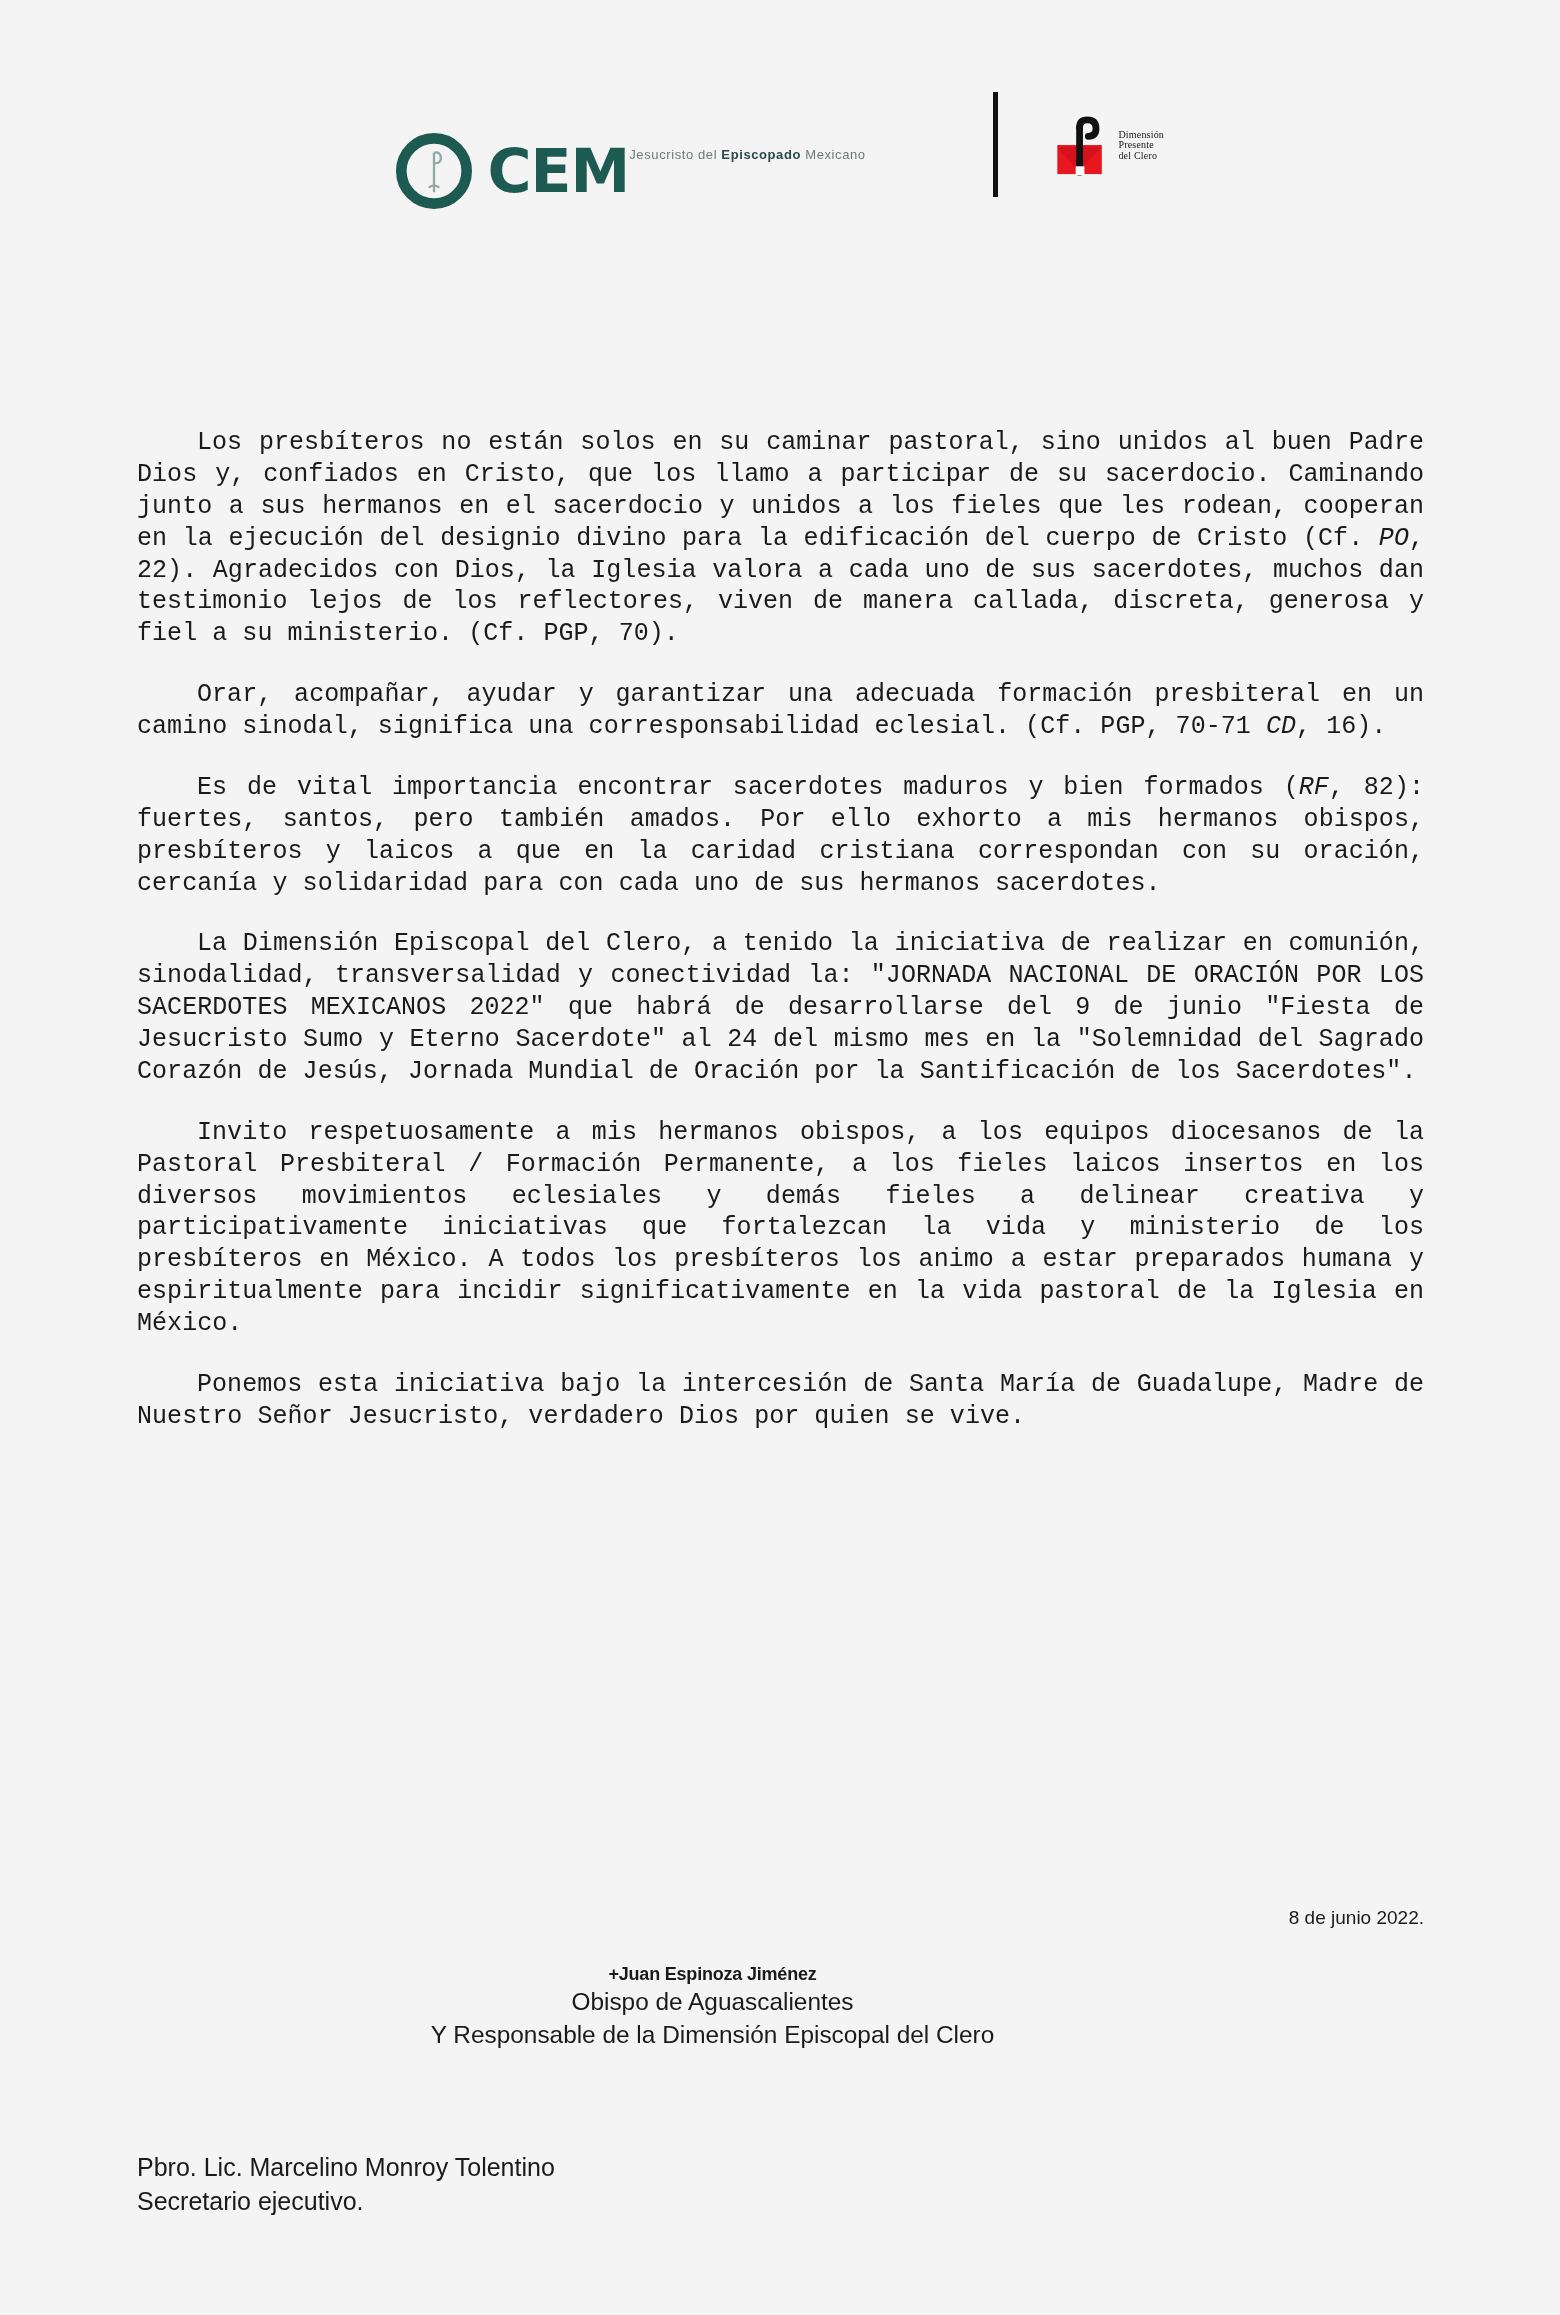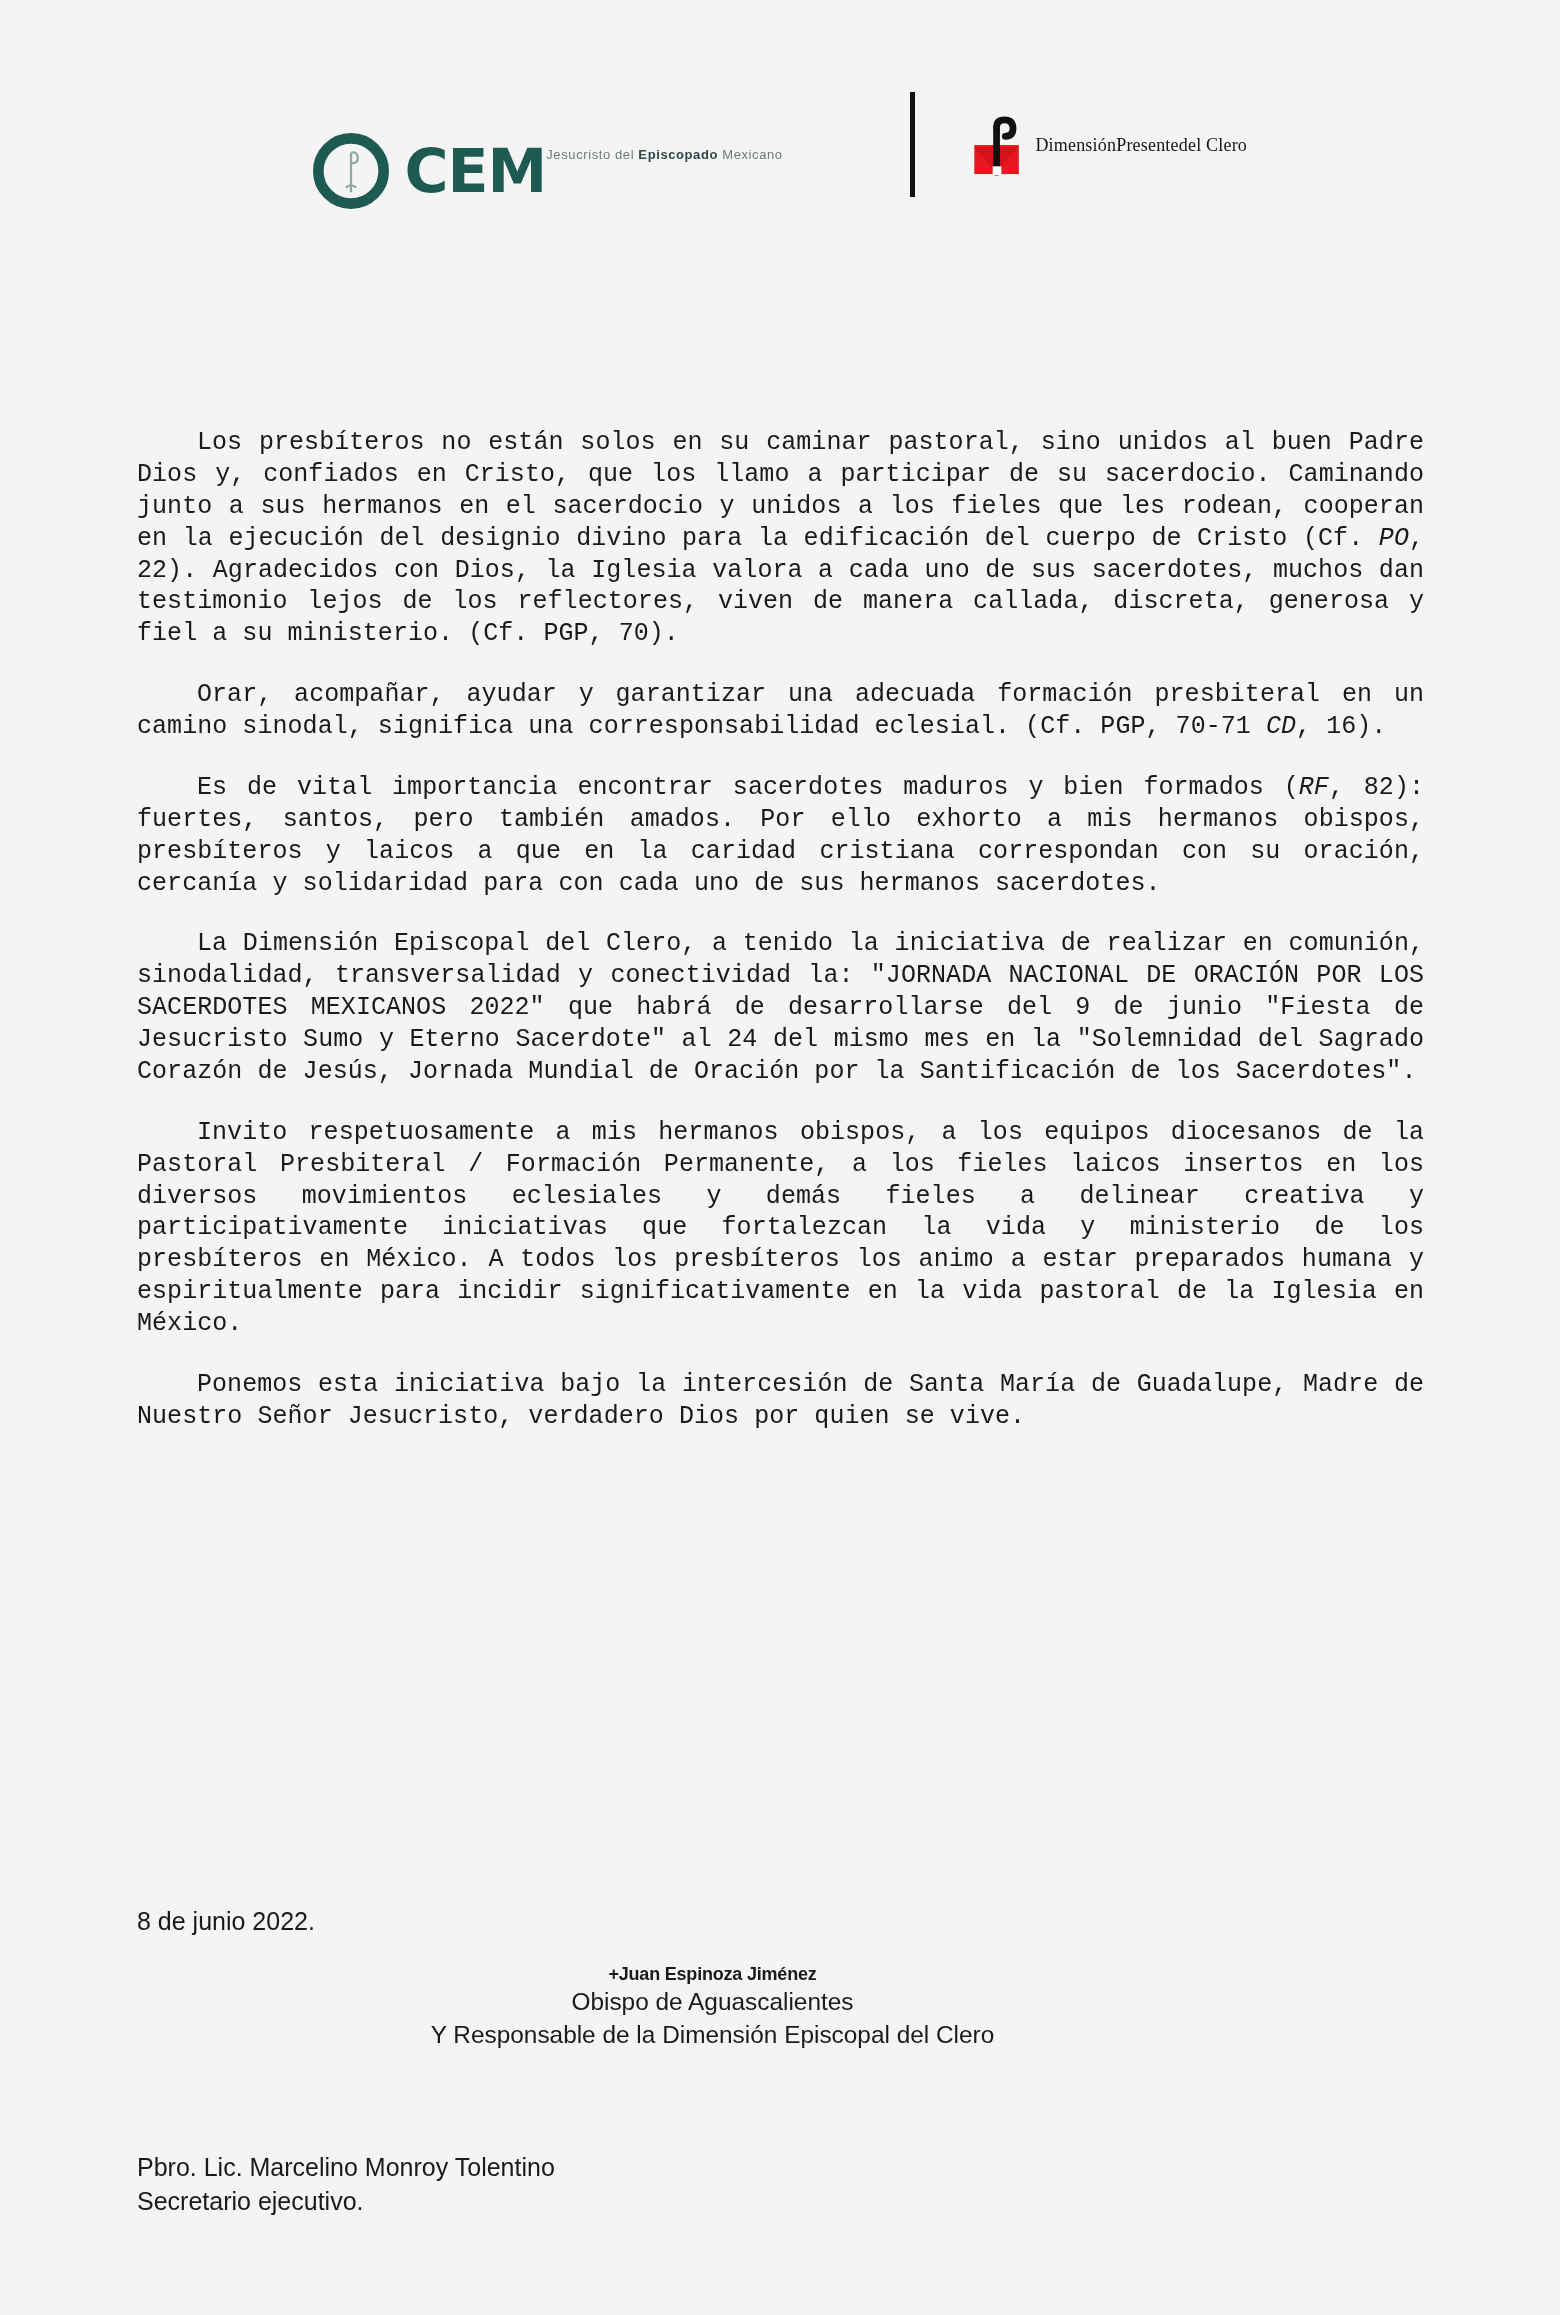--- a/index.html
+++ b/index.html
@@ -93,9 +93,10 @@
   }
   .dec-words {
     display: flex;
+    flex-direction: column;
     line-height: 1.08;
     font-family: "Liberation Serif", serif;
-    font-size: 18px;
+    font-size: 10px;
     color: #161616;
     letter-spacing: 0.2px;
   }

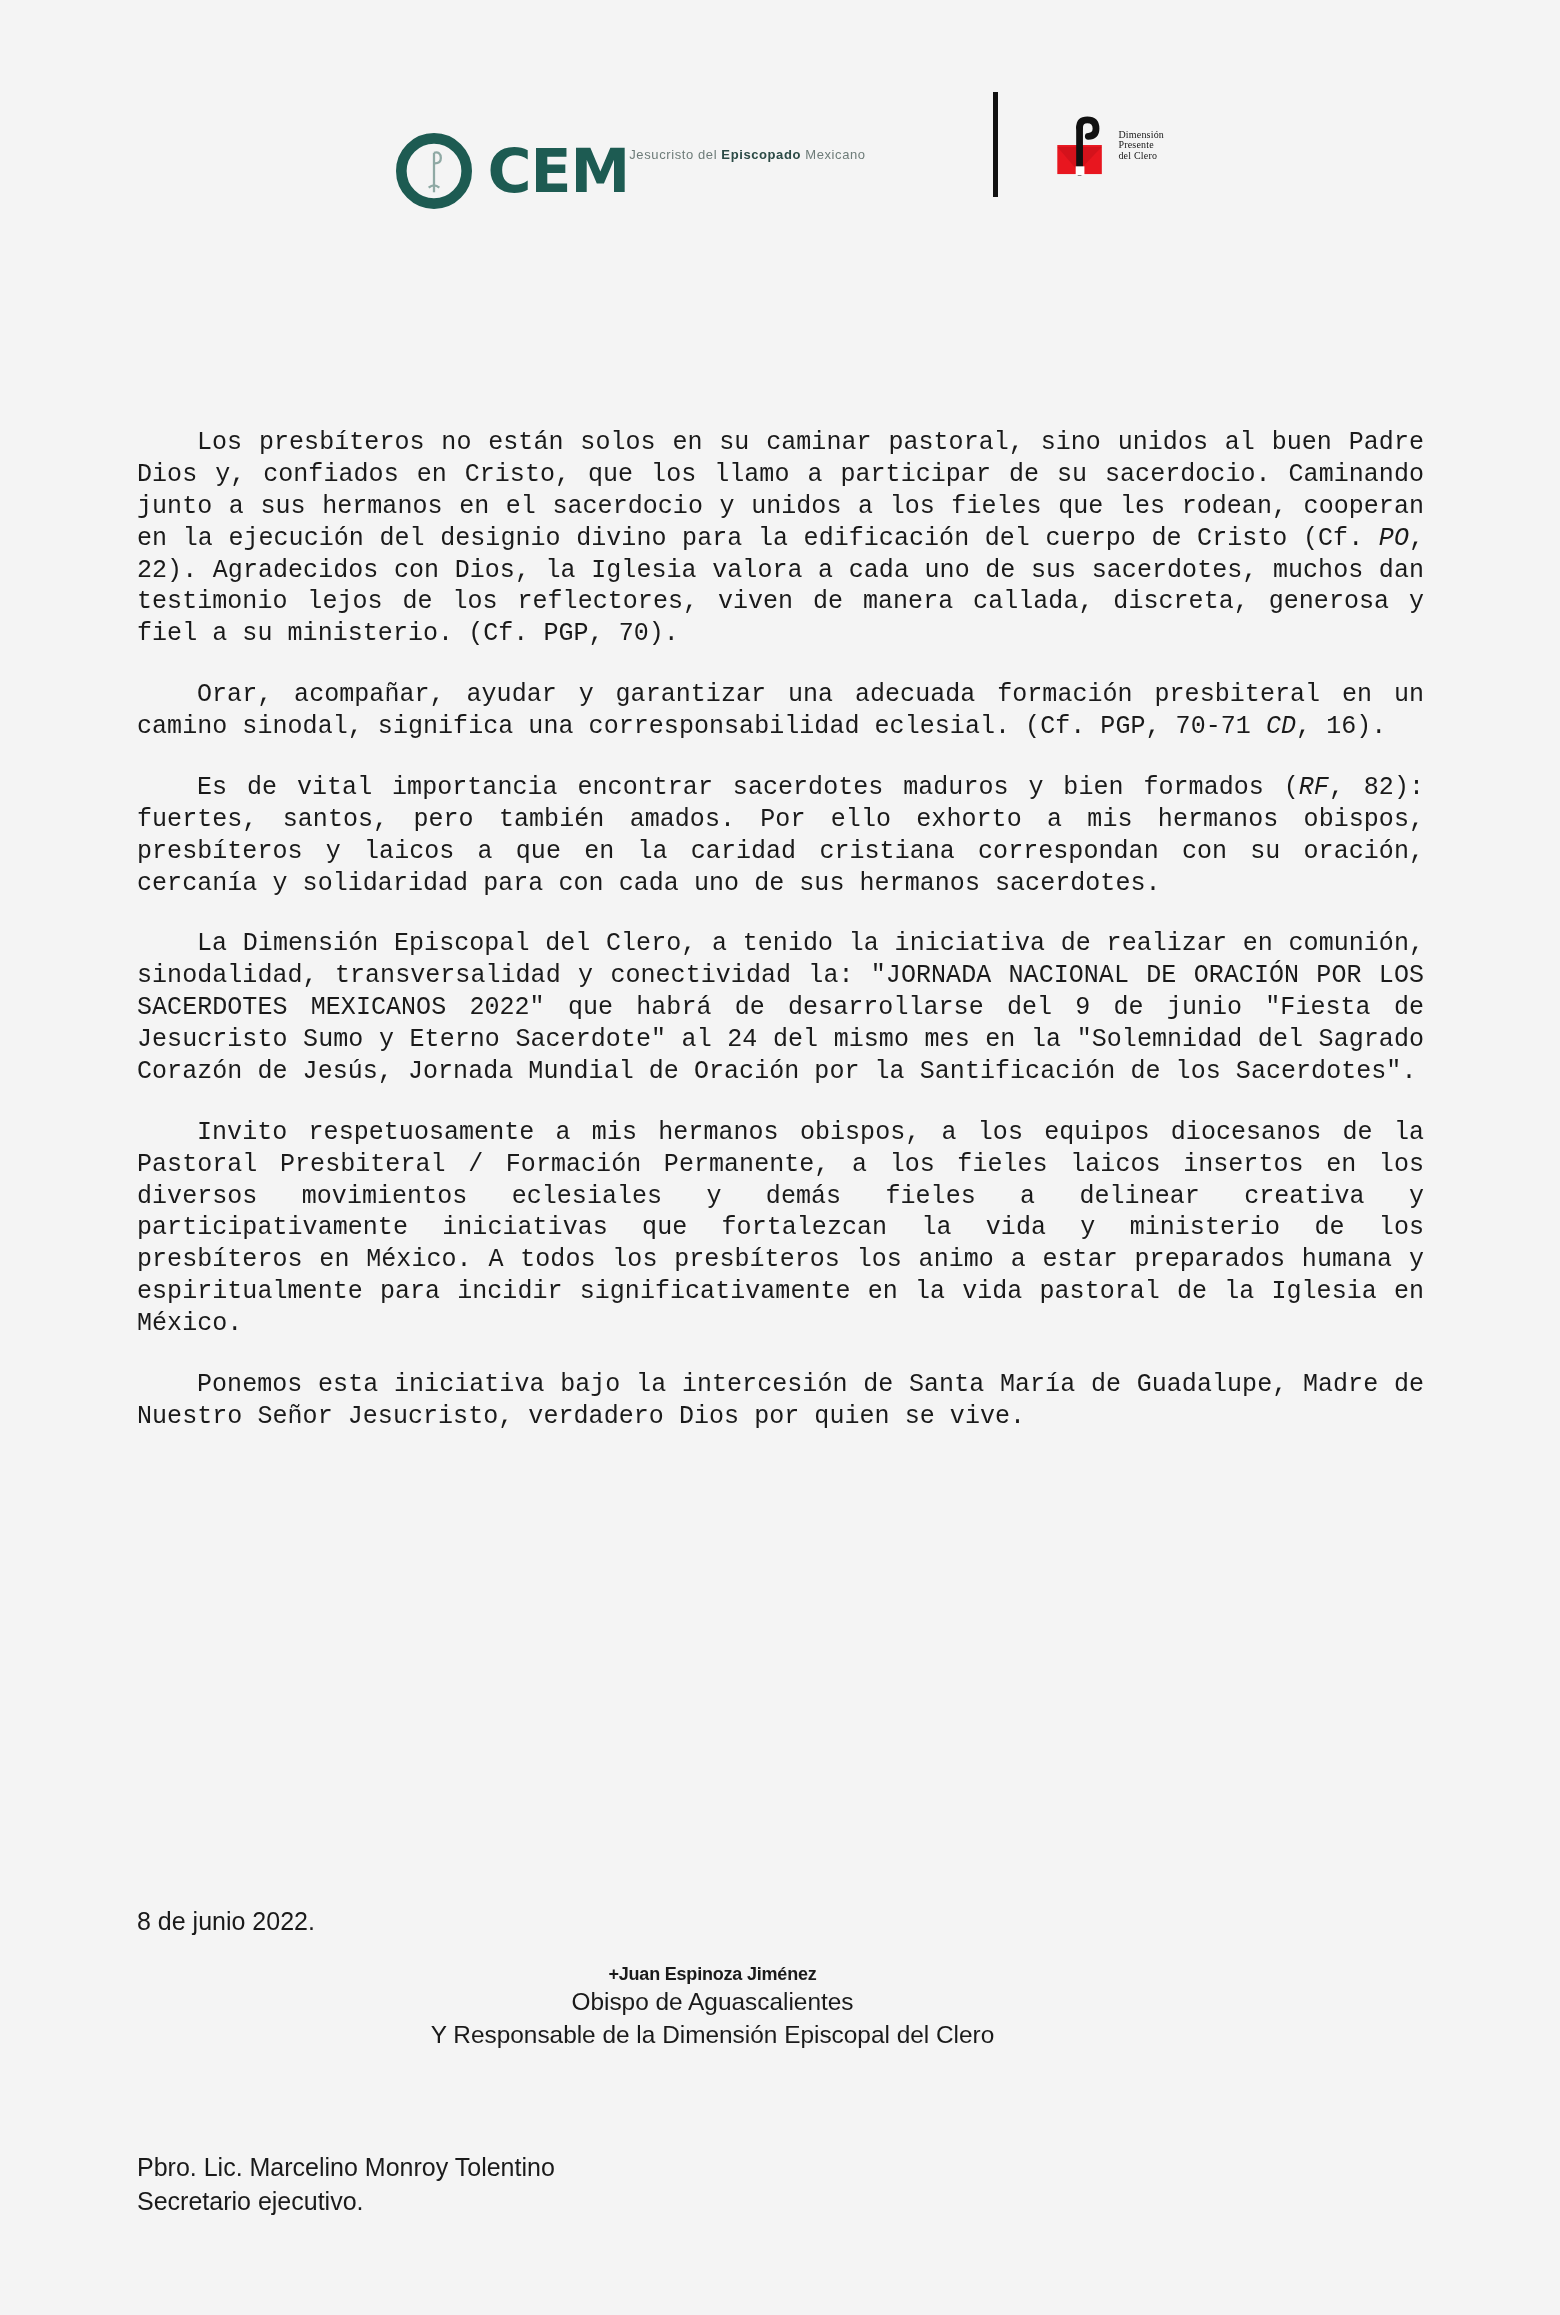--- a/index.html
+++ b/index.html
@@ -138,8 +138,8 @@
     top: 1907px;
     left: 137px;
     width: 1287px;
-    text-align: left;
-    font-size: 25px;
+    text-align: right;
+    font-size: 19px;
   }
 
   .signature {

